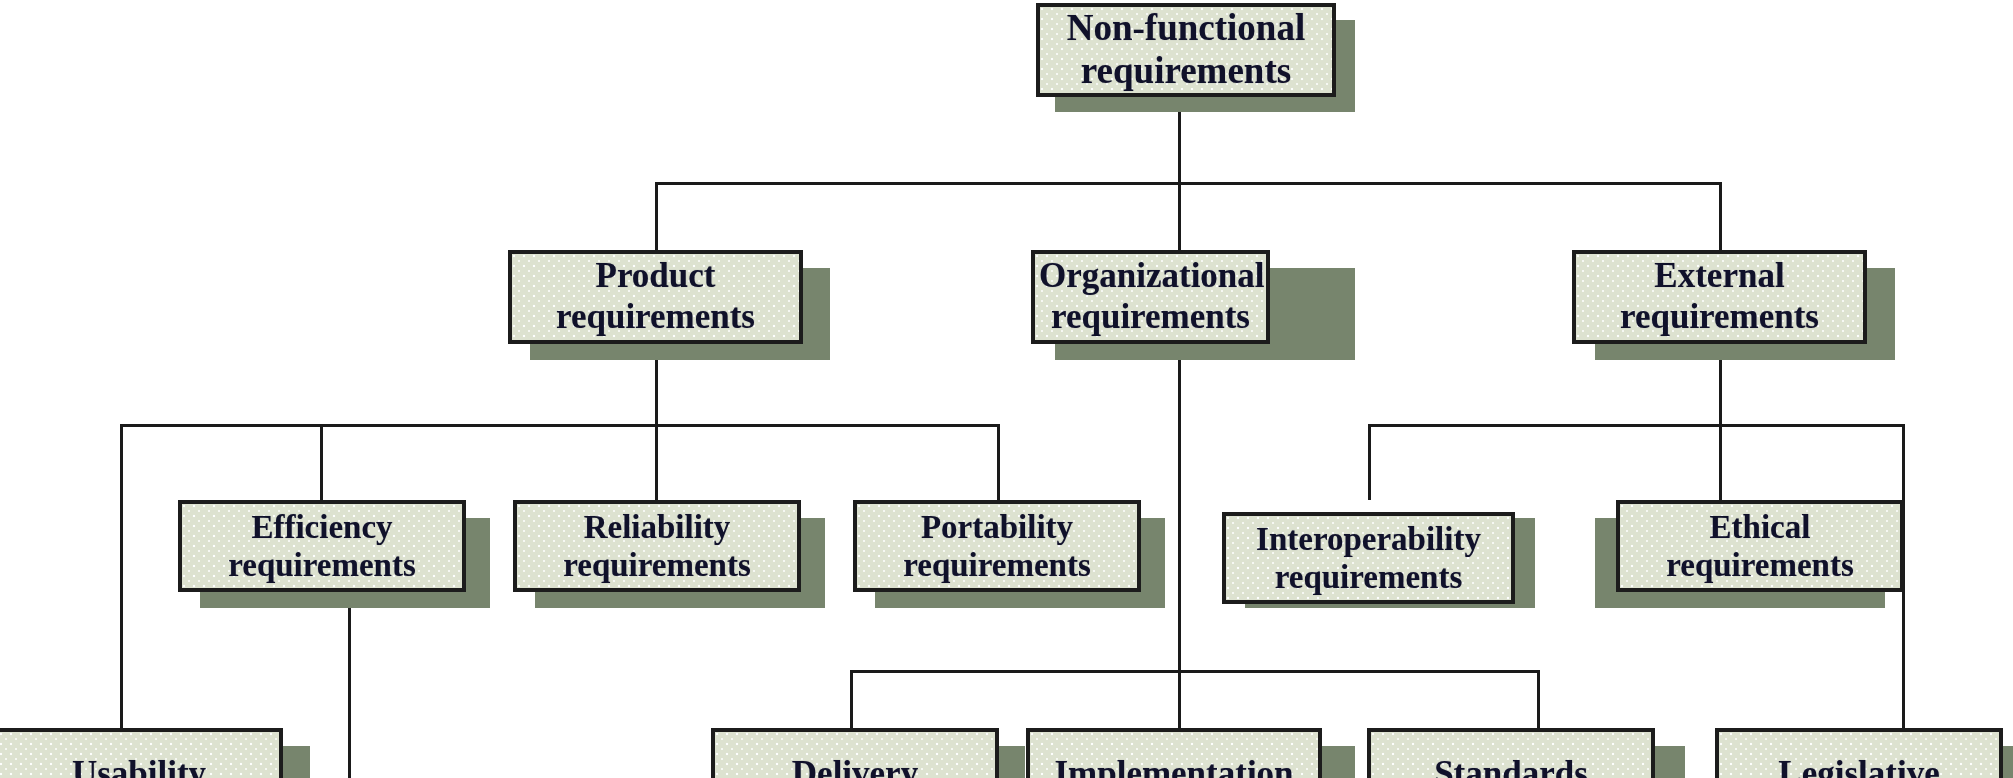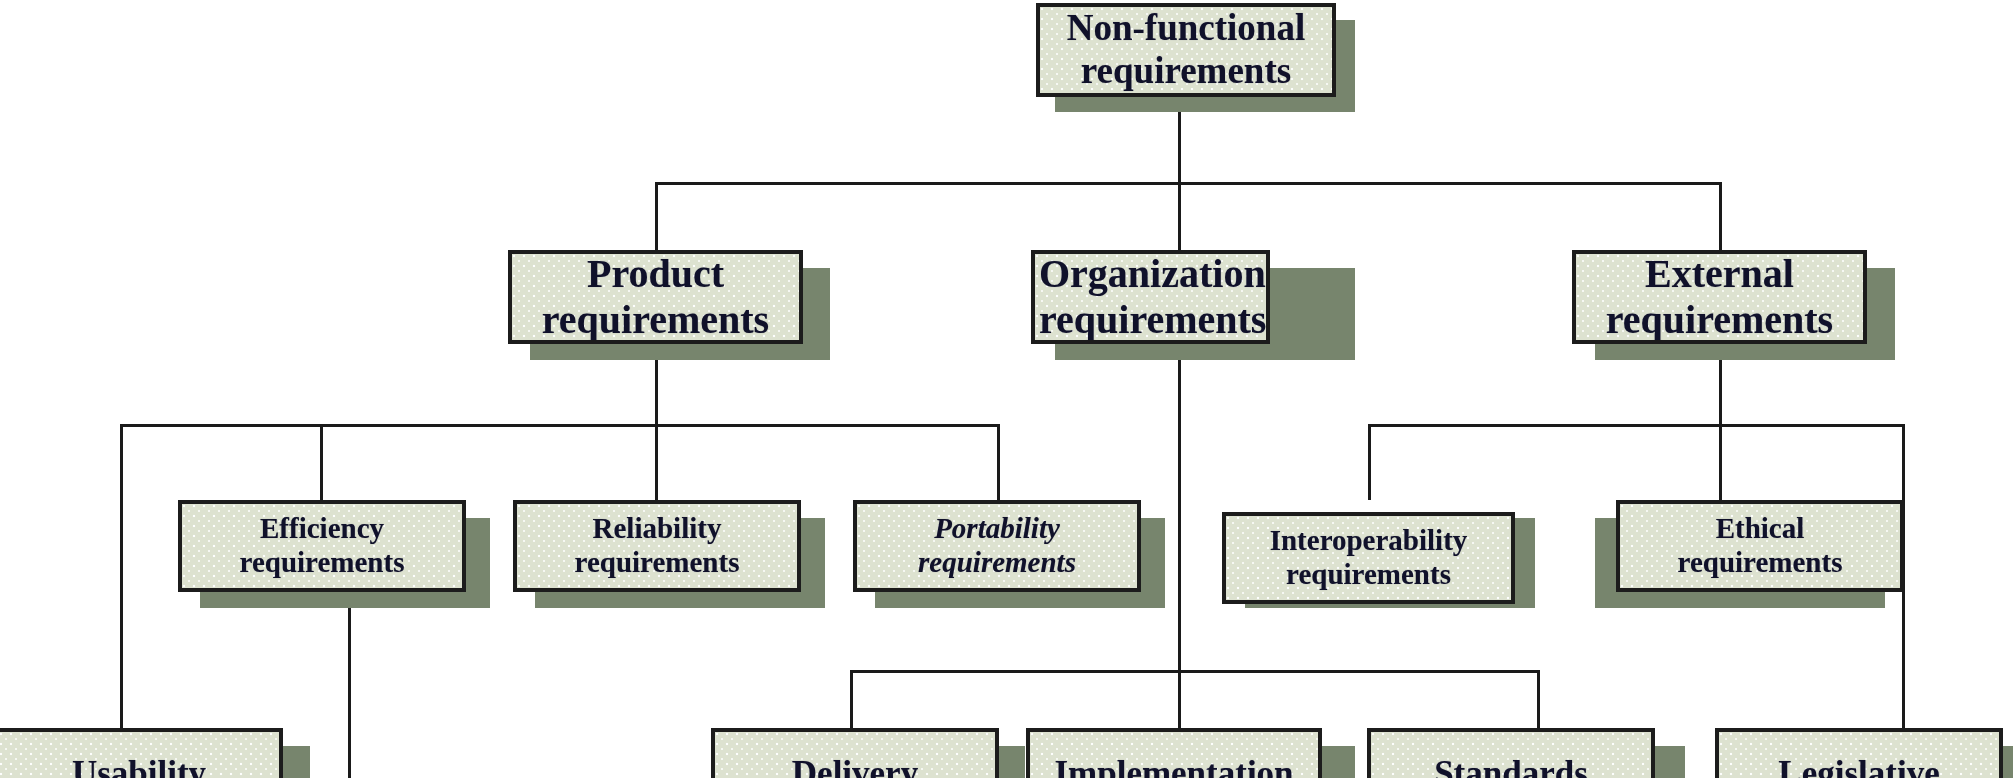--- a/index.html
+++ b/index.html
@@ -30,7 +30,7 @@
   .box .lbl{display:block;width:100%;padding:0 4px;box-sizing:border-box;
             white-space:pre-line;}
   .fs-root{font-size:37px;}
-  .fs-l2{font-size:40px;}
+  .fs-l2{font-size:35px;}
   .fs-l3{font-size:29px;}
   .fs-l4{font-size:35px;}
 </style>

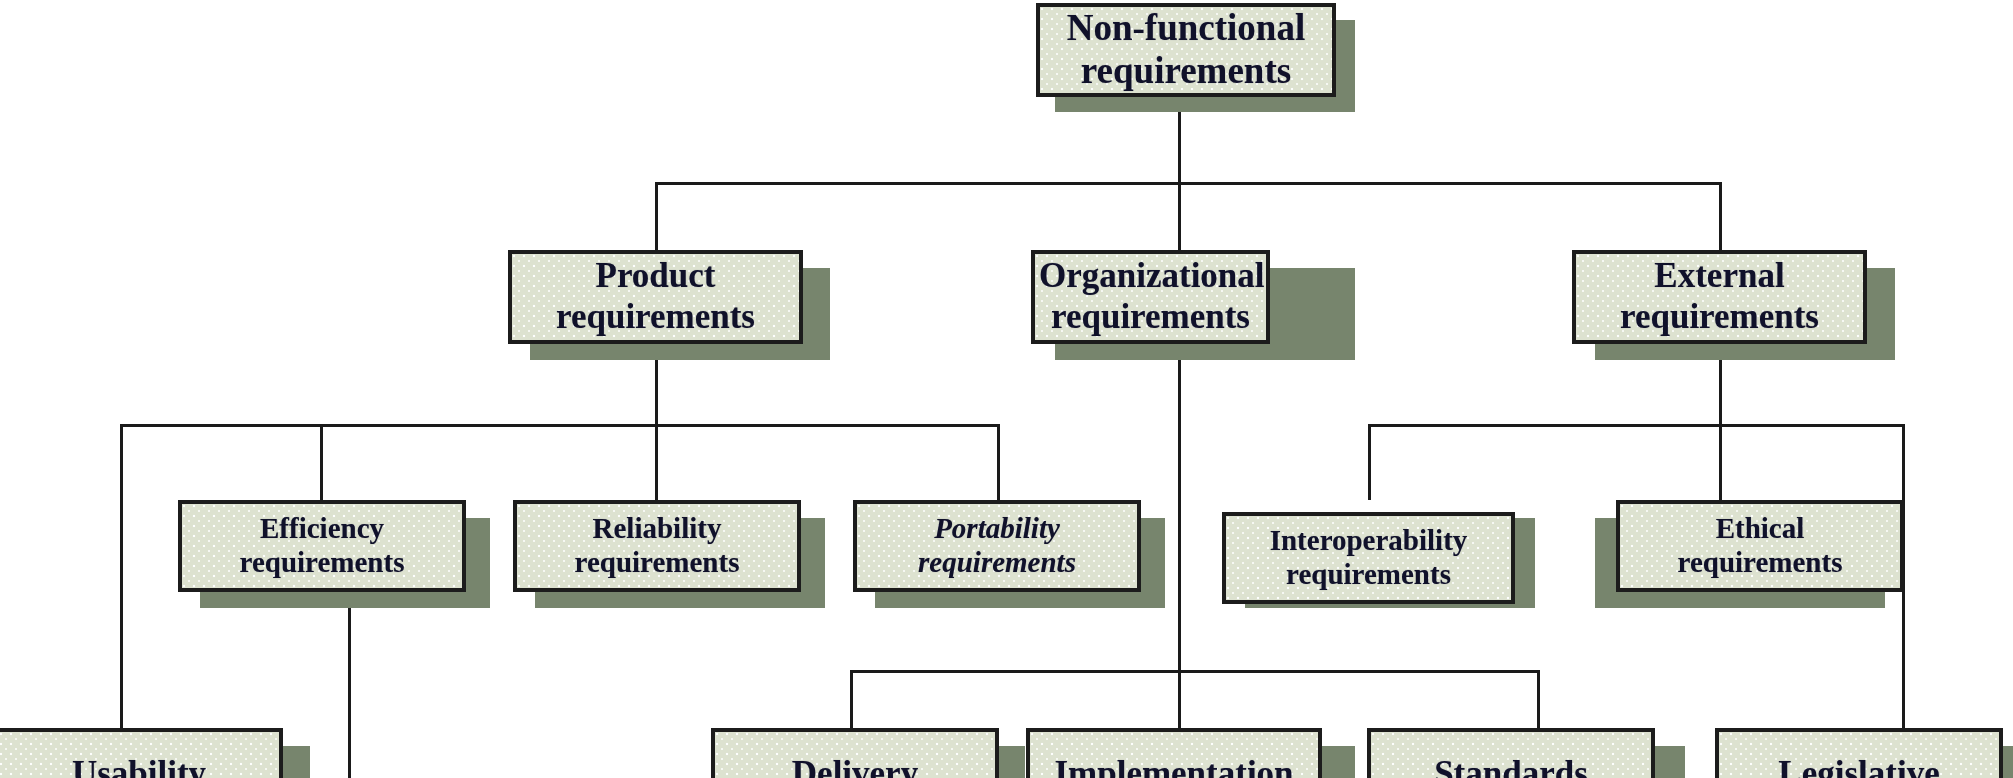--- a/index.html
+++ b/index.html
@@ -31,7 +31,7 @@
             white-space:pre-line;}
   .fs-root{font-size:37px;}
   .fs-l2{font-size:35px;}
-  .fs-l3{font-size:29px;}
+  .fs-l3{font-size:33px;}
   .fs-l4{font-size:35px;}
 </style>
 </head>

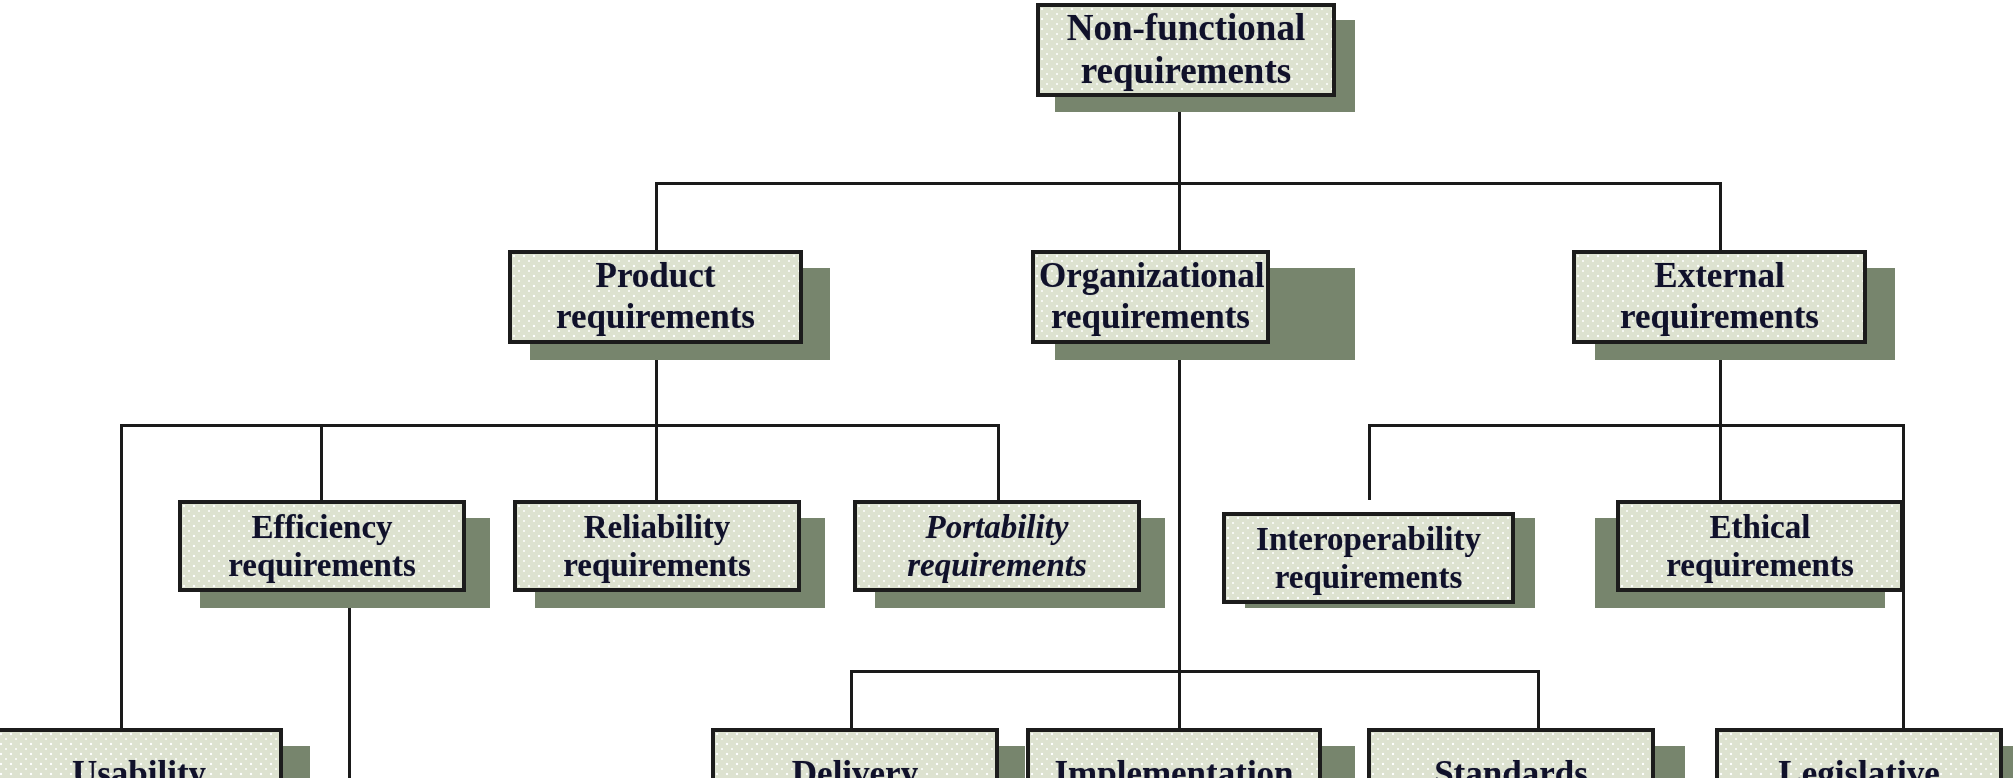--- a/index.html
+++ b/index.html
@@ -129,7 +129,7 @@
 
   <div class="node">
     <div class="shadow" style="left:875px;top:518px;width:290px;height:90px;"></div>
-    <div class="box fs-l3" style="left:853px;top:500px;width:288px;height:92px;font-style:italic;">
+    <div class="box fs-l3" style="left:853px;top:500px;width:288px;height:92px;">
       <span class="lbl">Portability
 requirements</span>
     </div>

